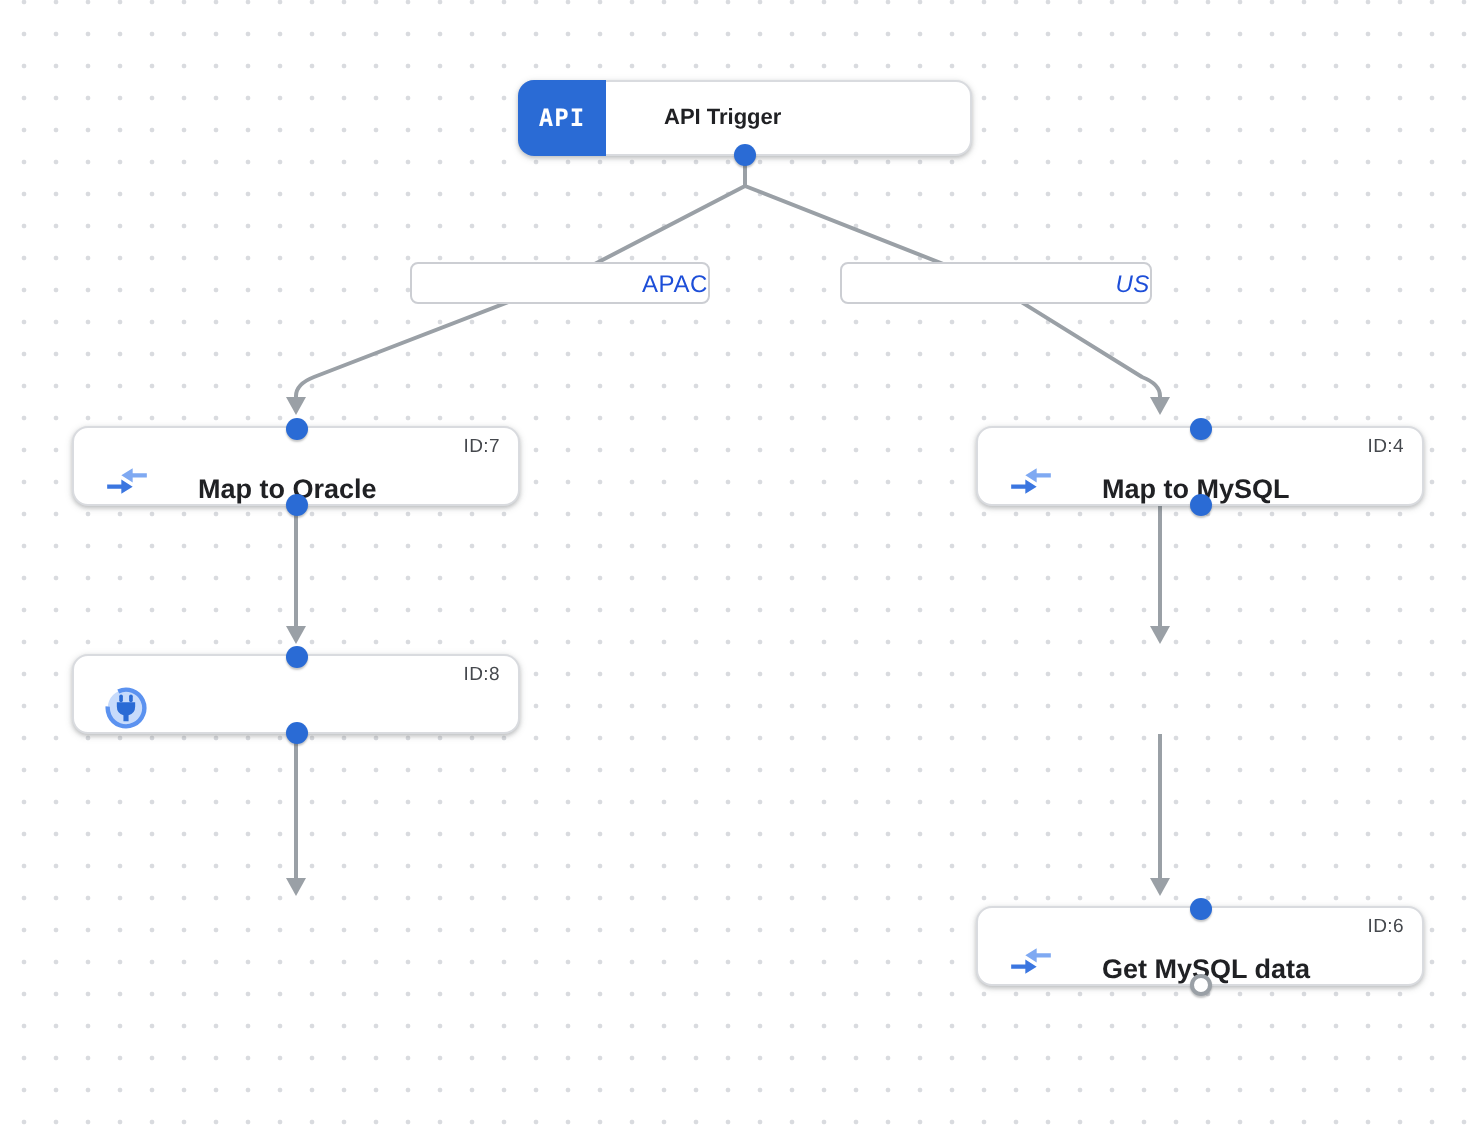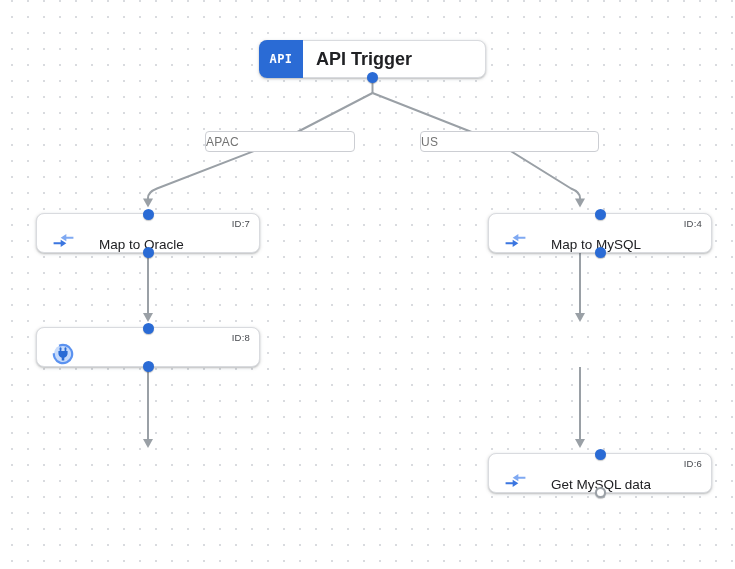--- a/index.html
+++ b/index.html
@@ -28,7 +28,7 @@
   }
   .trigger-node{left:259px;top:40px;width:227px;height:38px;padding:0;}
   .api-badge{
-    width:44px;height:38px;margin:-1px 0 -1px -1px;
+    width:44px;height:38px;margin:-1px 16px -1px -1px;
     background:#2a6bd5;border-radius:8px 0 0 8px;
     display:flex;align-items:center;justify-content:center;
     color:#ffffff;font-family:"DejaVu Sans Mono", monospace;

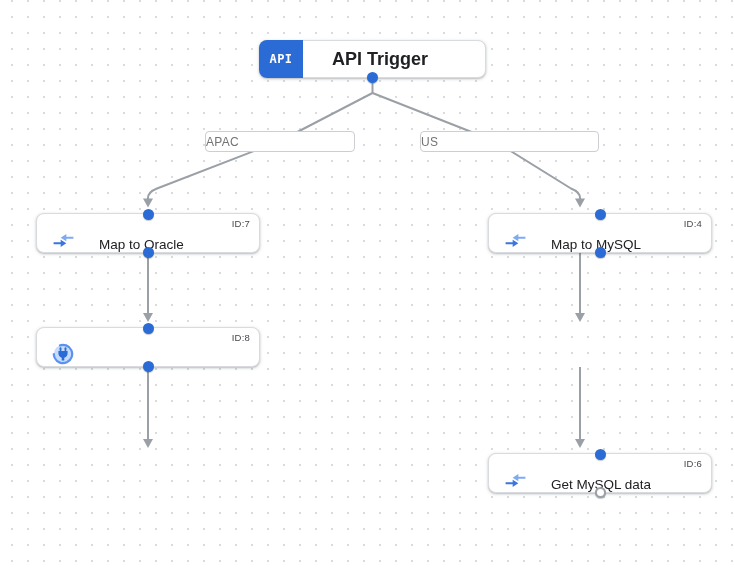--- a/index.html
+++ b/index.html
@@ -34,7 +34,7 @@
     color:#ffffff;font-family:"DejaVu Sans Mono", monospace;
     font-weight:700;font-size:12px;letter-spacing:0.5px;
   }
-  .trigger-label{margin-left:13px;font-size:18px;font-weight:700;color:#202124;}
+  .trigger-label{margin-left:13px;font-size:11px;font-weight:700;color:#202124;}
 
   .task-node{width:224px;height:40px;padding-left:14px;gap:24px;align-items:flex-end;}
   .task-label{font-size:13.5px;font-weight:400;color:#202124;white-space:nowrap;}

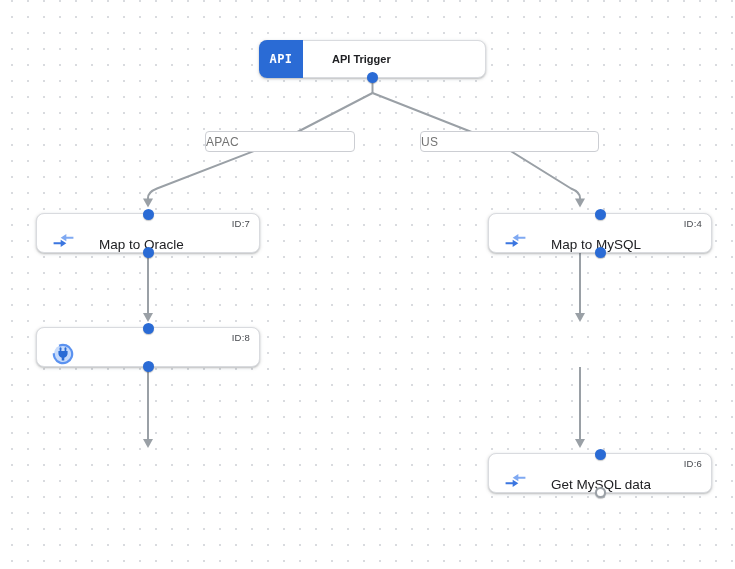--- a/index.html
+++ b/index.html
@@ -58,8 +58,8 @@
     position:absolute;z-index:2;height:21px;
     background:#ffffff;border:1px solid #ccced3;border-radius:4px;
     box-sizing:border-box;
-    display:flex;align-items:center;justify-content:flex-start;
-    font-size:12px;color:#737373;letter-spacing:0.3px;
+    display:flex;align-items:center;justify-content:flex-end;
+    font-size:12px;color:#1d4ed8;letter-spacing:0.3px;
   }
   .branch-apac{left:205px;top:131px;width:150px;}
   .branch-us{left:420px;top:131px;width:179px;}

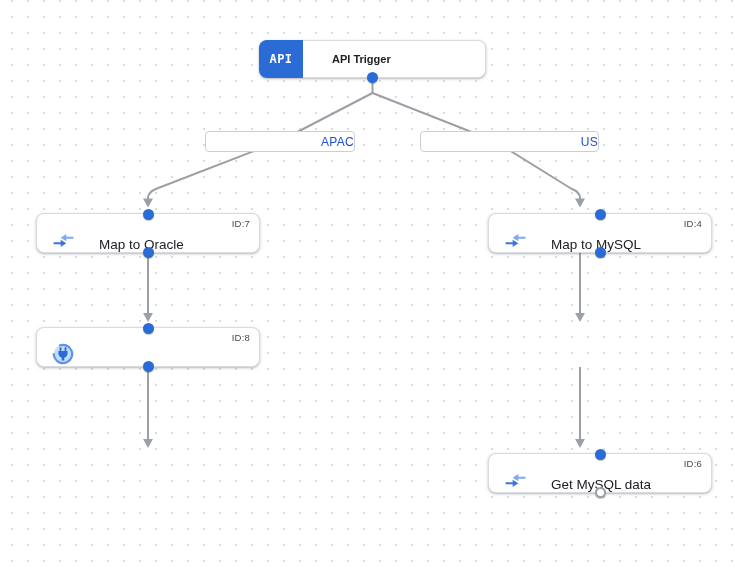--- a/index.html
+++ b/index.html
@@ -62,7 +62,7 @@
     font-size:12px;color:#1d4ed8;letter-spacing:0.3px;
   }
   .branch-apac{left:205px;top:131px;width:150px;}
-  .branch-us{left:420px;top:131px;width:179px;}
+  .branch-us{left:420px;top:131px;width:156px;font-style:italic;}
 
   .n-left{left:36px;}
   .n-right{left:488px;}

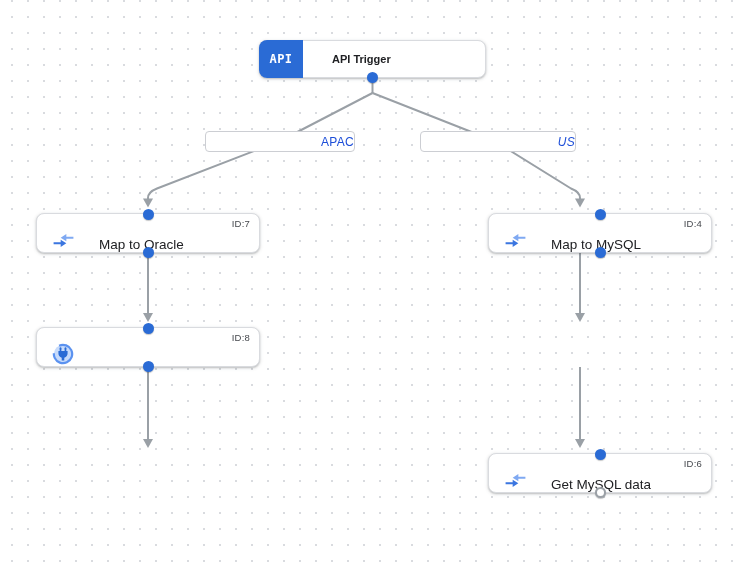--- a/index.html
+++ b/index.html
@@ -37,7 +37,7 @@
   .trigger-label{margin-left:13px;font-size:11px;font-weight:700;color:#202124;}
 
   .task-node{width:224px;height:40px;padding-left:14px;gap:24px;align-items:flex-end;}
-  .task-label{font-size:13.5px;font-weight:400;color:#202124;white-space:nowrap;}
+  .task-label{font-size:13.5px;font-weight:700;color:#202124;white-space:nowrap;}
   .id-label{
     position:absolute;top:4px;right:9px;
     font-size:9.5px;color:#45484d;letter-spacing:0.2px;

